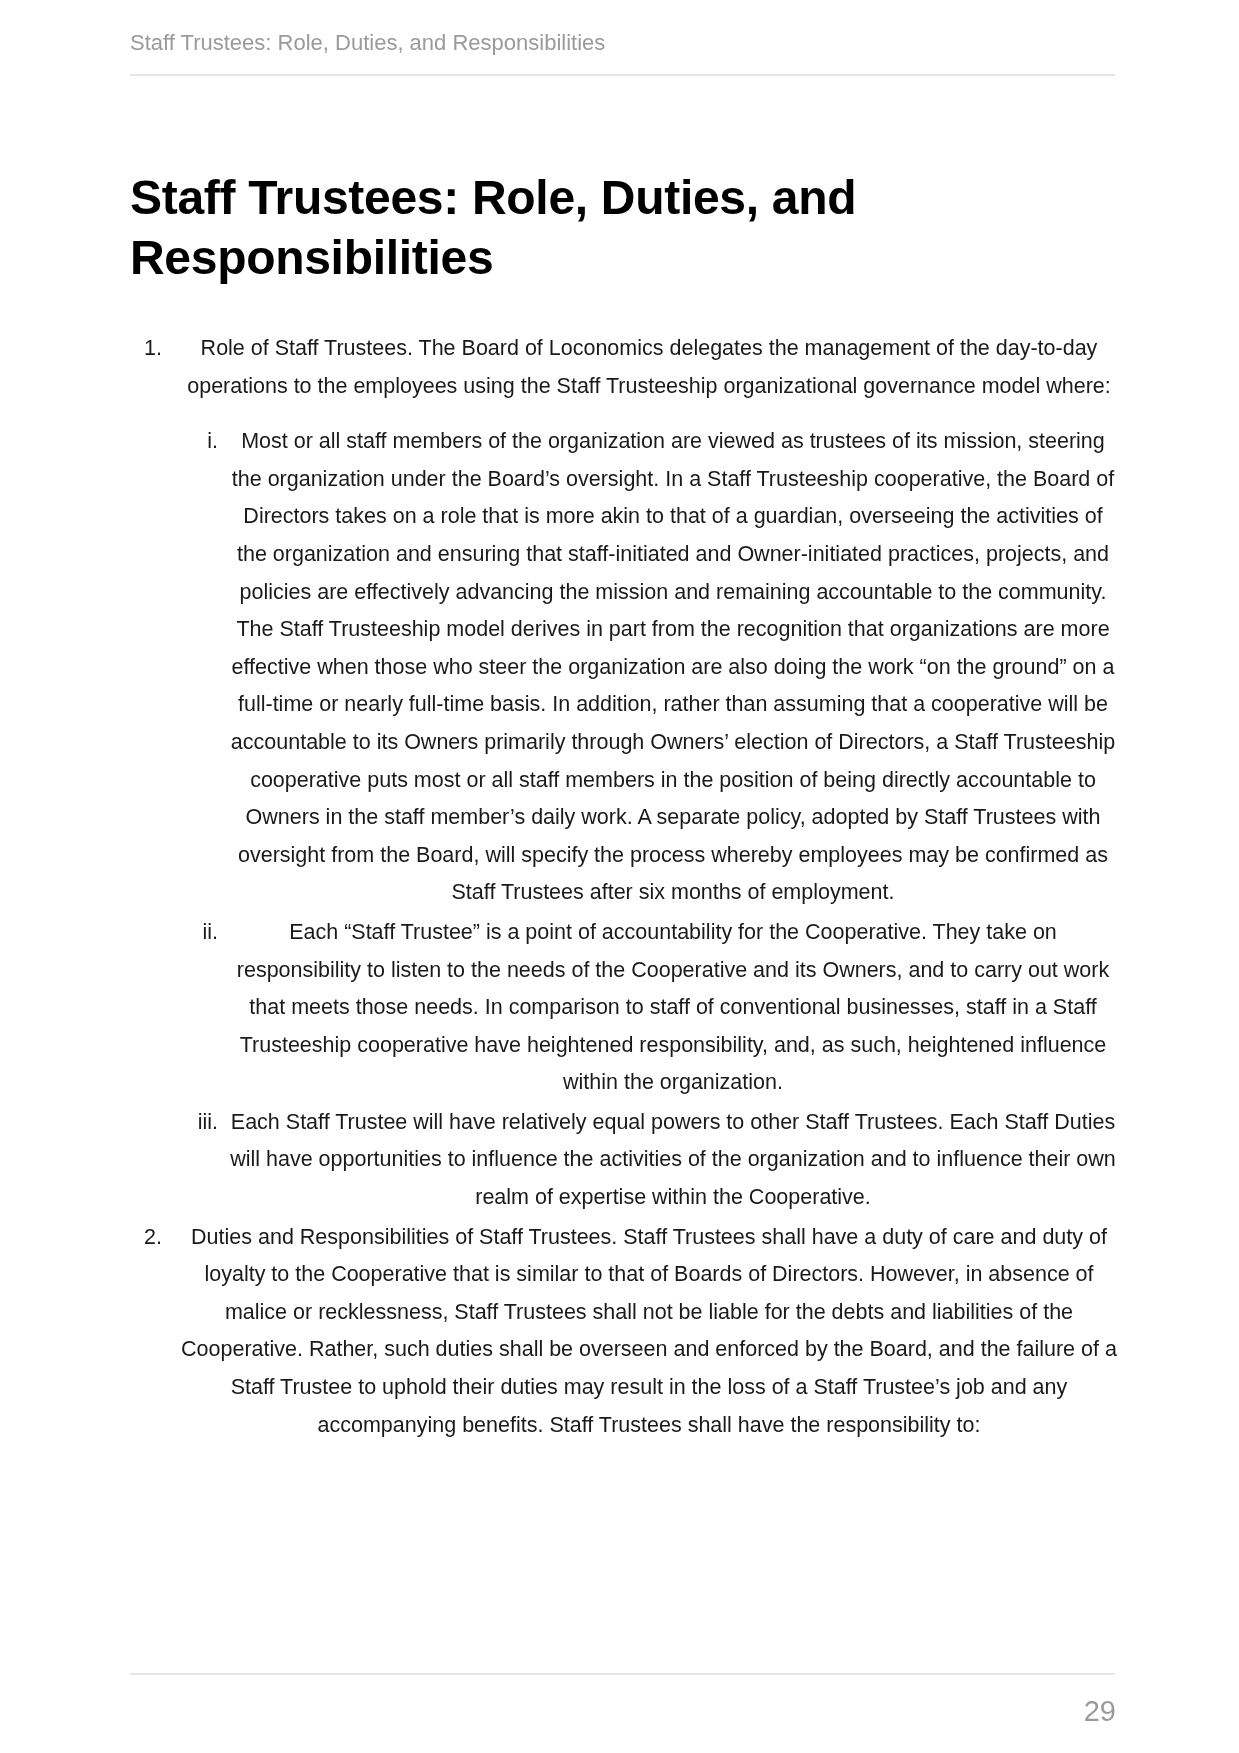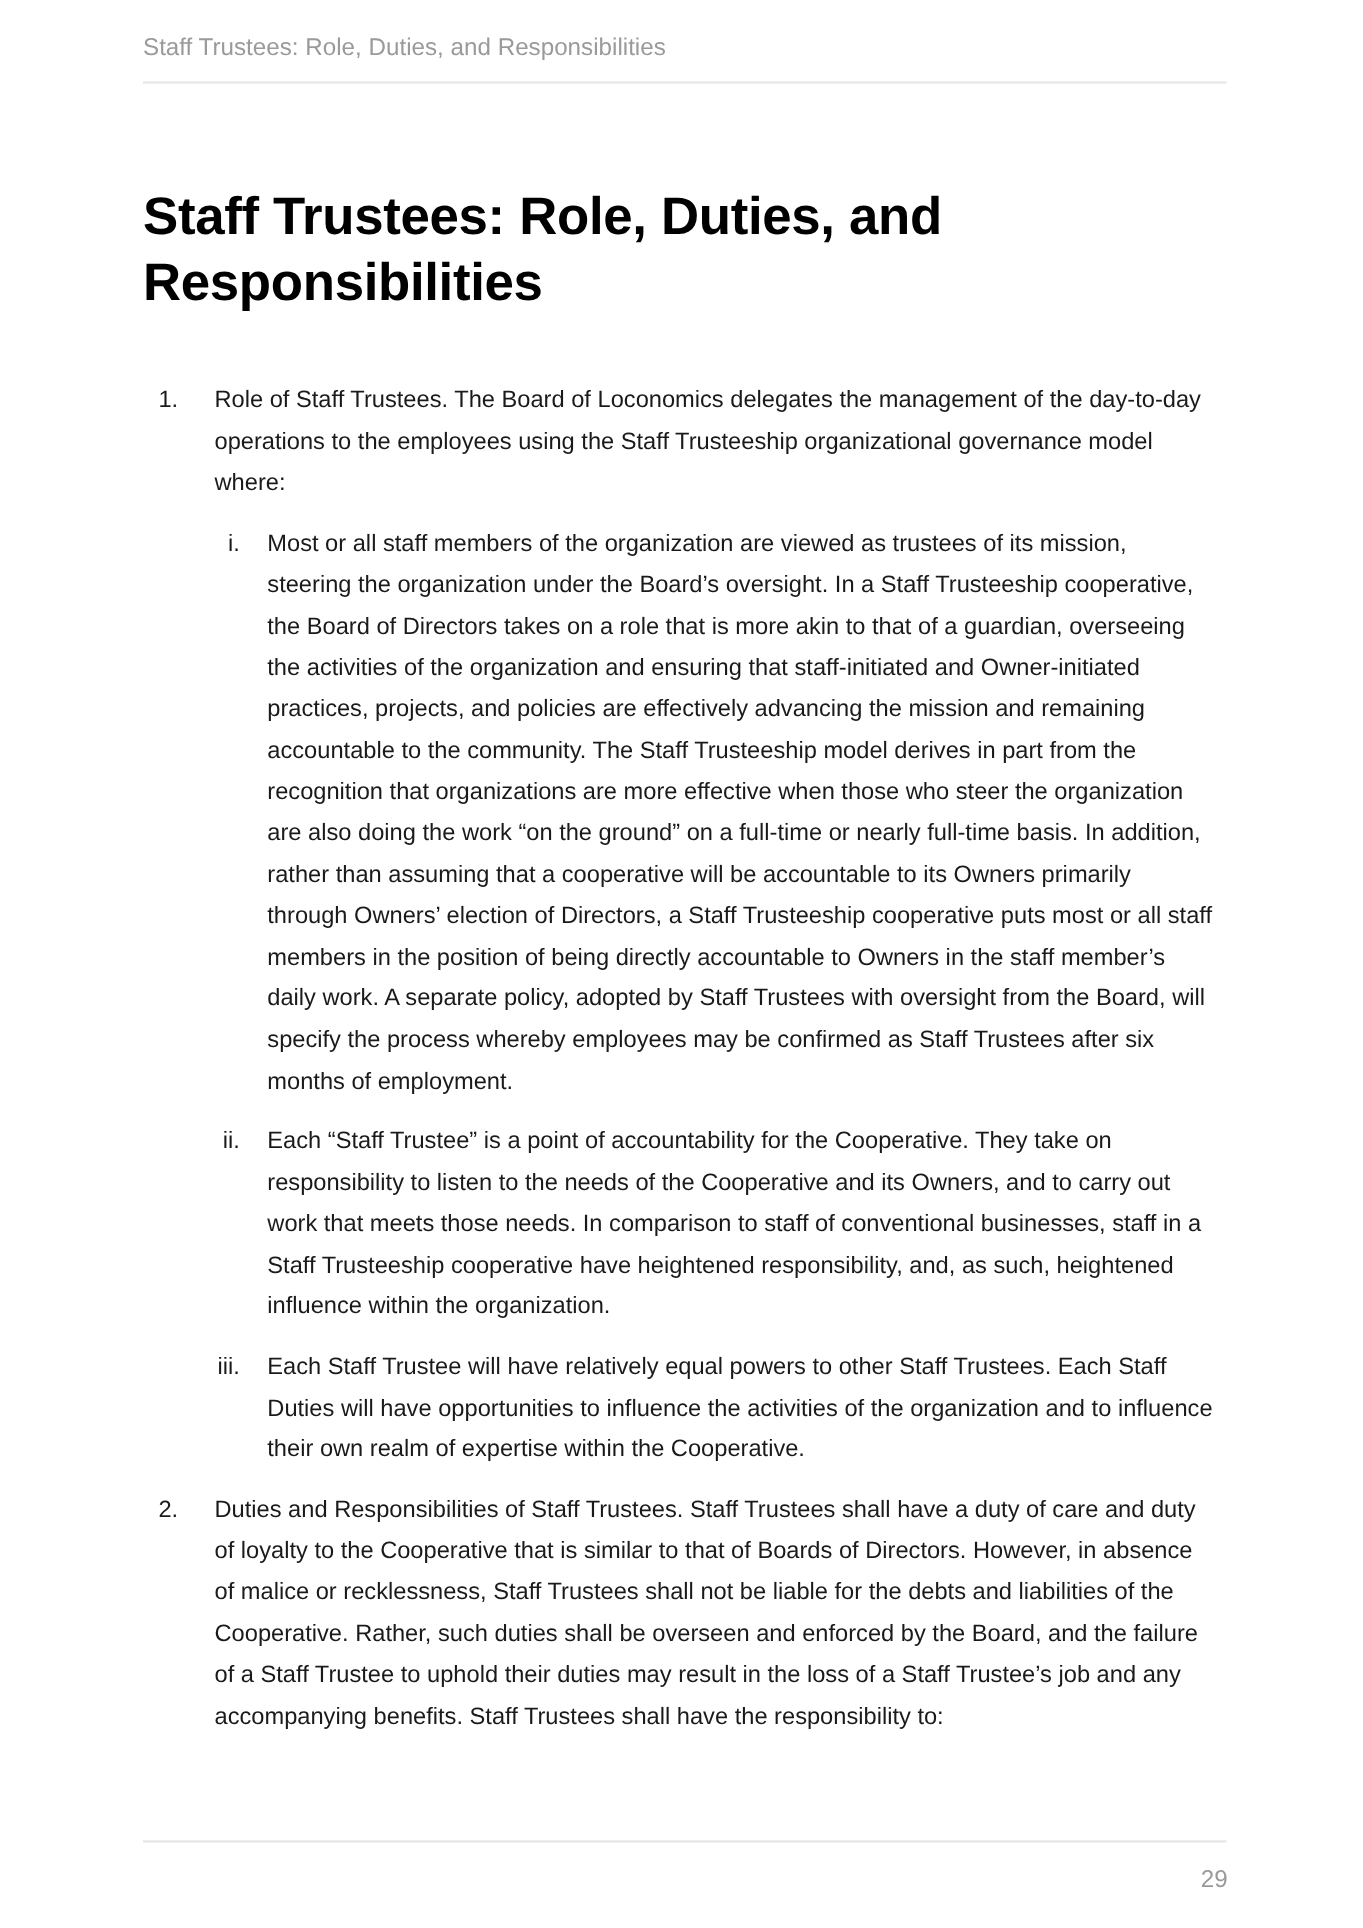--- a/index.html
+++ b/index.html
@@ -18,7 +18,7 @@
   ol.inner { margin: 18px 0 0 0; padding: 0; list-style: none; }
   ol.inner > li { position: relative; padding-left: 48px; }
   ol.inner .marker { left: auto; right: calc(100% - 40px); text-align: right; }
-  p { margin: 17px; }
+  p { margin: 2px; text-align: center; }
 </style>
 </head>
 <body>

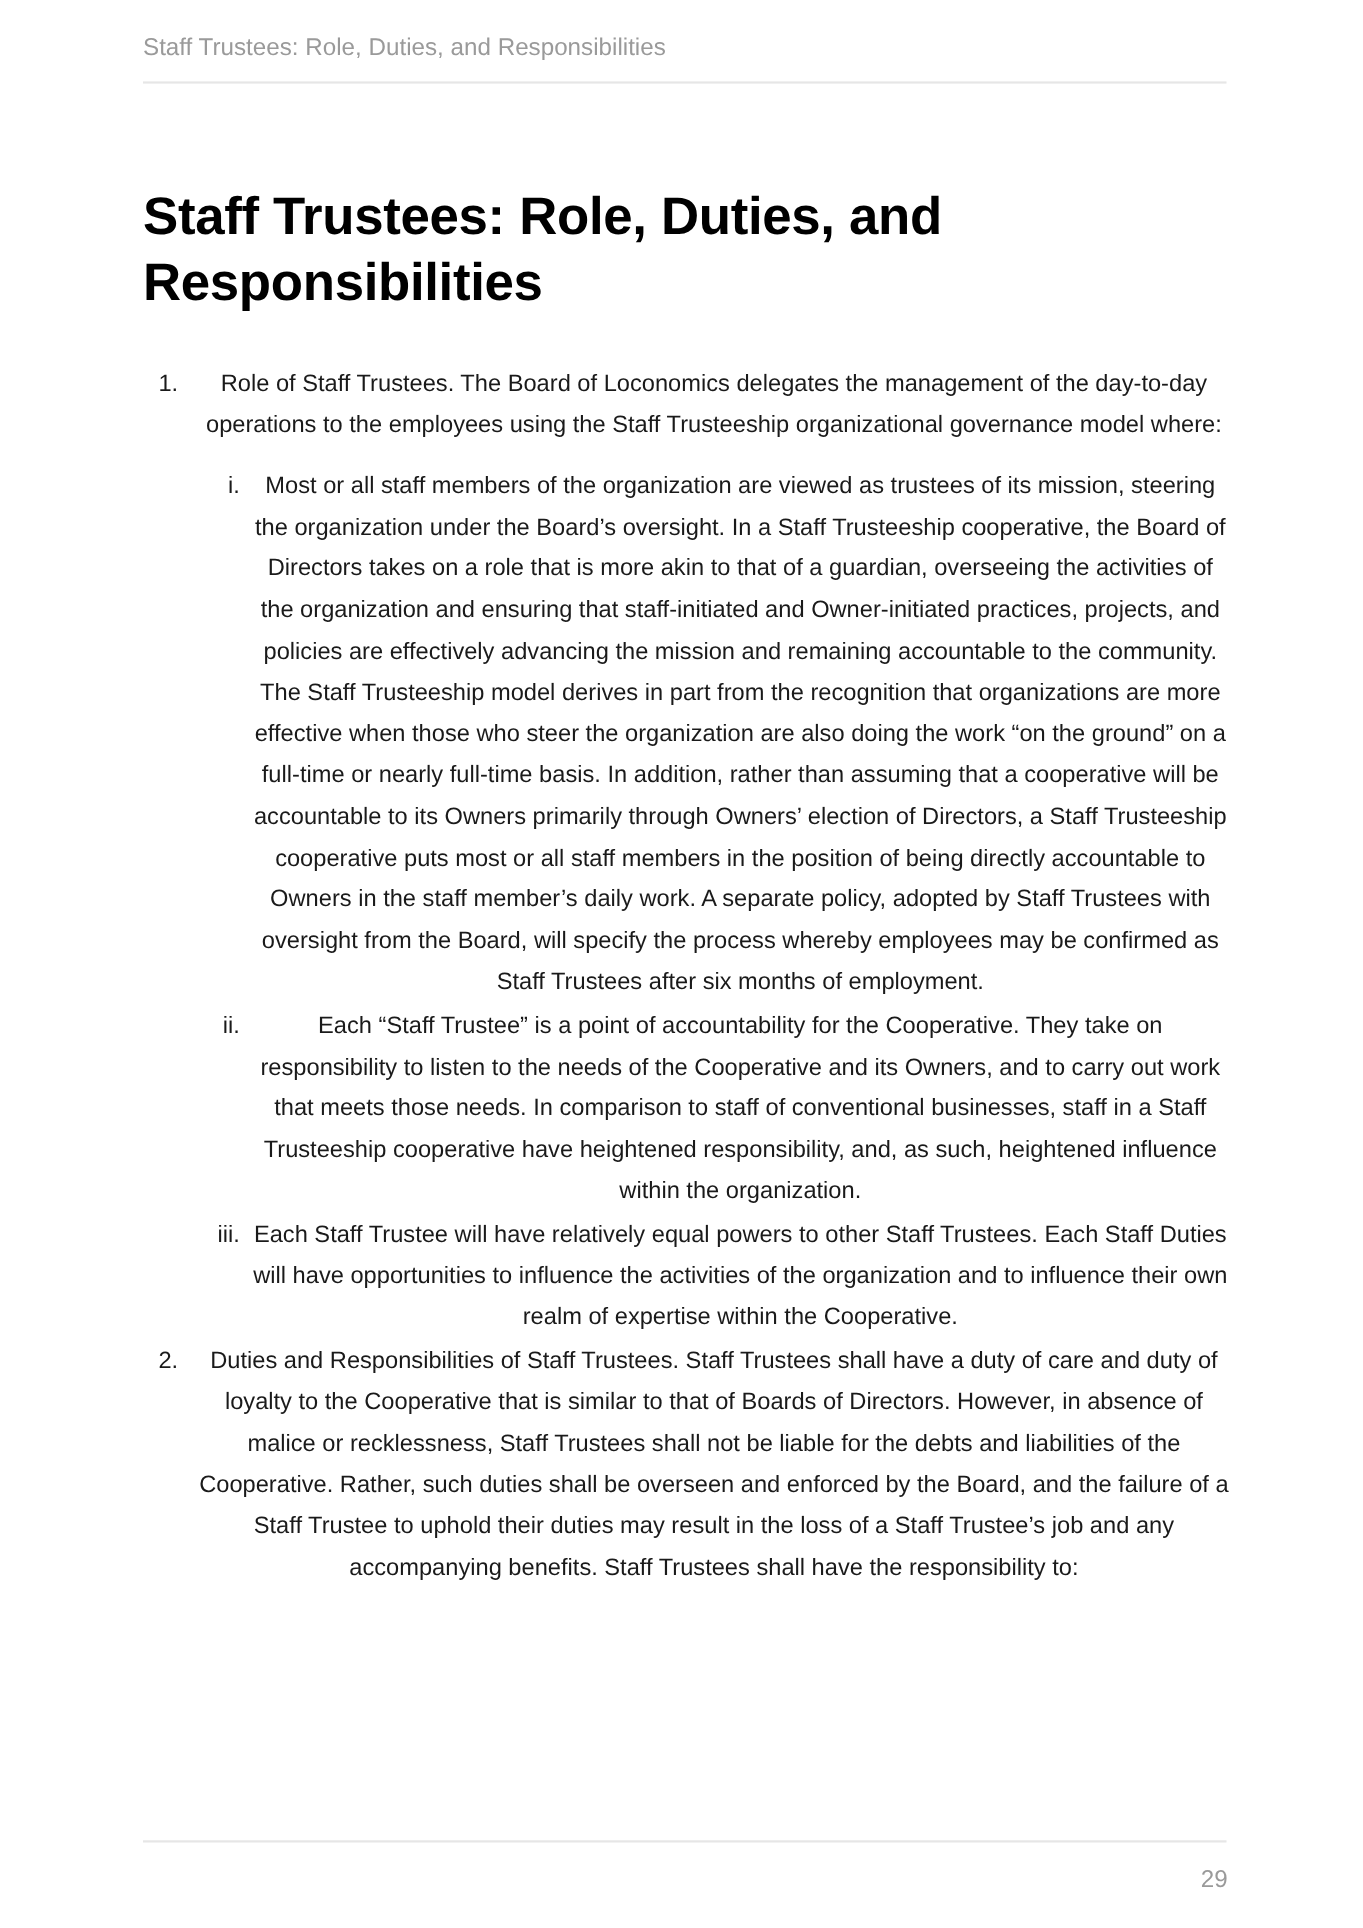--- a/index.html
+++ b/index.html
@@ -8,7 +8,7 @@
   .running-header { position: absolute; left: 130px; top: 30px; font-size: 22px; color: #9a9a9a; }
   .header-rule { position: absolute; left: 130px; width: 985px; top: 74px; height: 2px; background: #e6e6e6; }
   .footer-rule { position: absolute; left: 130px; width: 985px; top: 1673px; height: 2px; background: #e6e6e6; }
-  .page-number { position: absolute; right: 123px; top: 1695px; font-size: 22px; color: #9a9a9a; }
+  .page-number { position: absolute; right: 123px; top: 1695px; font-size: 29px; color: #9a9a9a; }
   h1.page-title { position: absolute; left: 130px; top: 168px; width: 900px; margin: 0;
                   font-size: 48px; font-weight: bold; line-height: 60px; color: #000; letter-spacing: -0.3px; }
   .content { position: absolute; left: 130px; top: 328px; width: 990px; font-size: 21.5px; line-height: 37.6px; }

